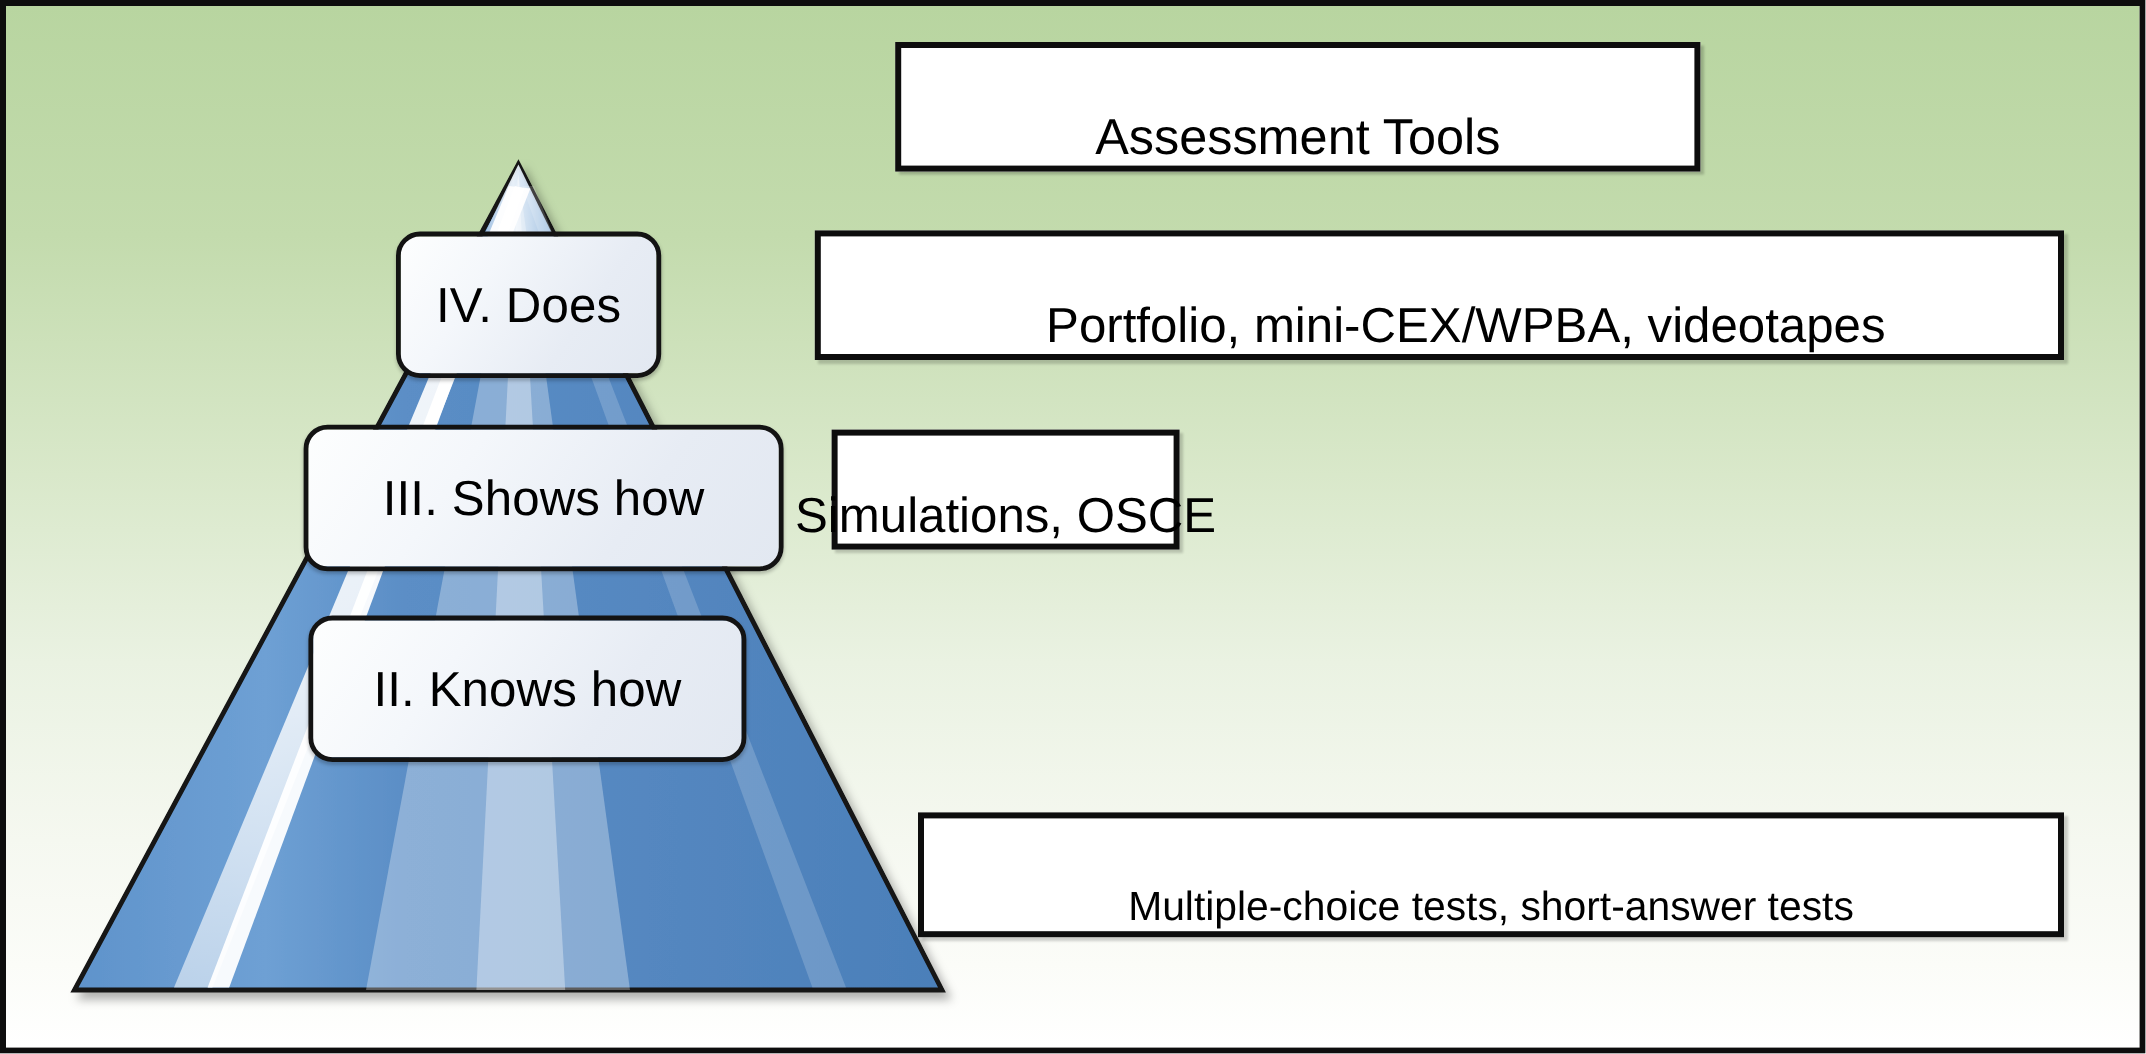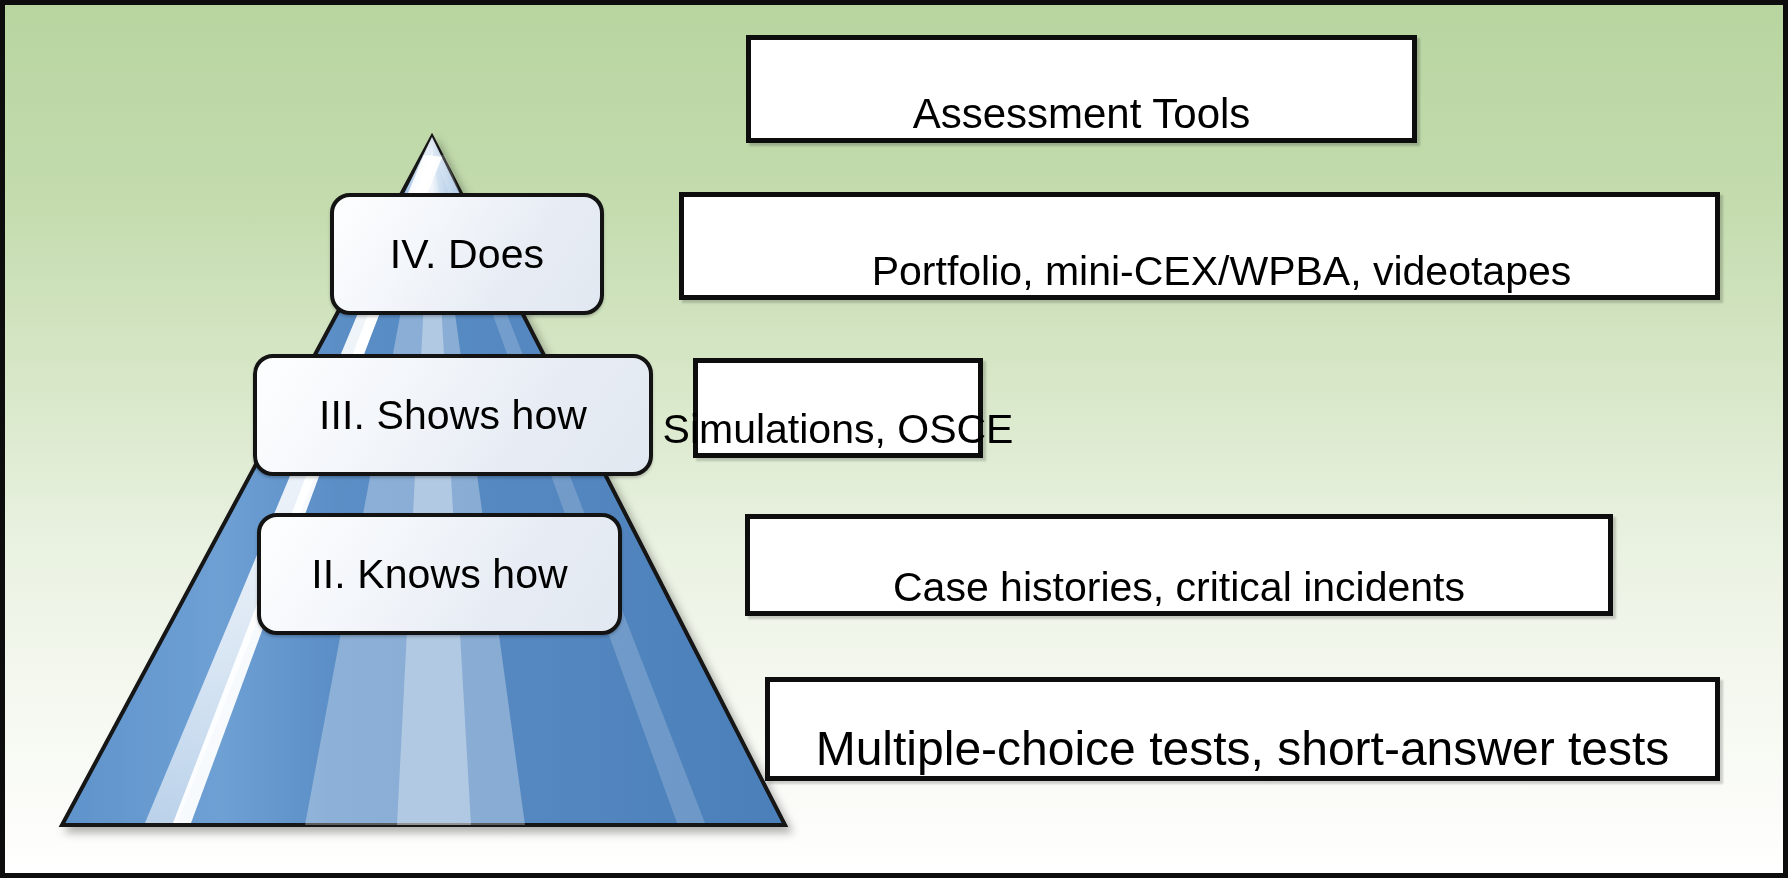--- a/index.html
+++ b/index.html
@@ -90,7 +90,7 @@
     <polygon points="430,150 440,150 700,818 672,818" fill="#ffffff" opacity="0.18"></polygon>
   </svg>
 
-  <div class="tier-box" style="left:325px;top:188px;width:274px;height:122px;font-size:41px;">
+  <div class="tier-box" style="left:325px;top:188px;width:221px;height:122px;font-size:41px;">
     <span>IV. Does</span>
   </div>
 

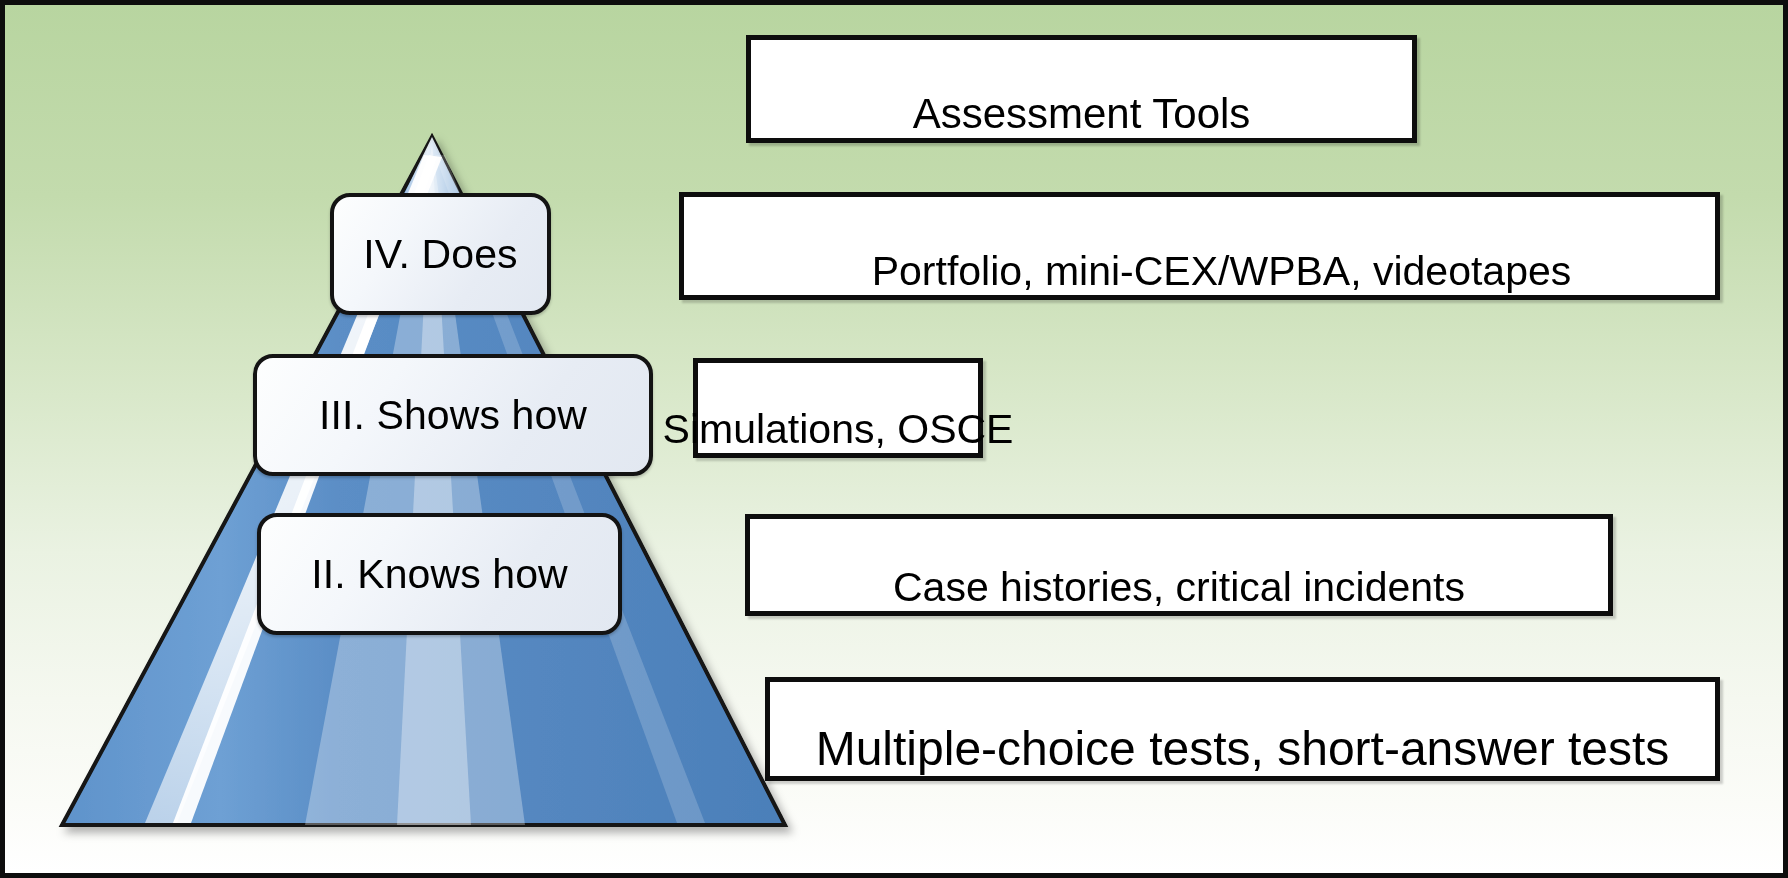--- a/index.html
+++ b/index.html
@@ -115,9 +115,6 @@
     <span>Simulations, OSCE</span>
   </div>
 
-  <div class="tool-box" style="left:740px;top:509px;width:868px;height:102px;font-size:41px;">
-    <span>Case histories, critical incidents</span>
-  </div>
 
   <div class="tool-box" style="left:760px;top:672px;width:955px;height:104px;font-size:48px;">
     <span>Multiple-choice tests, short-answer tests</span>

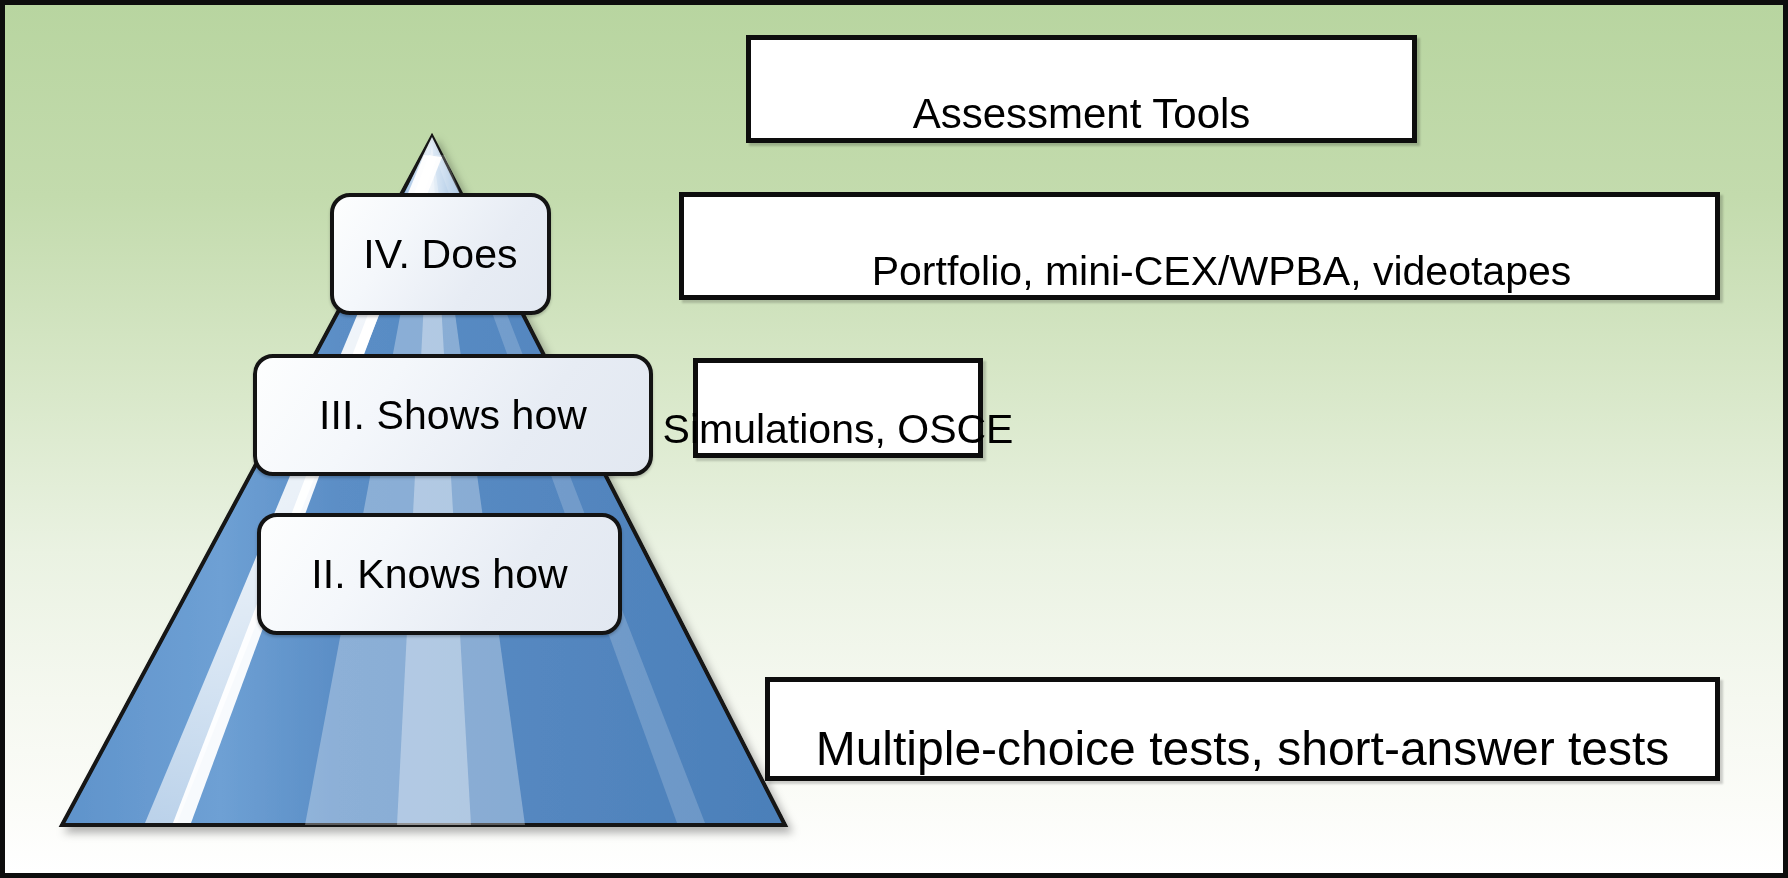--- a/index.html
+++ b/index.html
@@ -116,7 +116,7 @@
   </div>
 
 
-  <div class="tool-box" style="left:760px;top:672px;width:955px;height:104px;font-size:48px;">
+  <div class="tool-box" style="left:760px;top:672px;width:955px;height:104px;font-size:34px;">
     <span>Multiple-choice tests, short-answer tests</span>
   </div>
 

